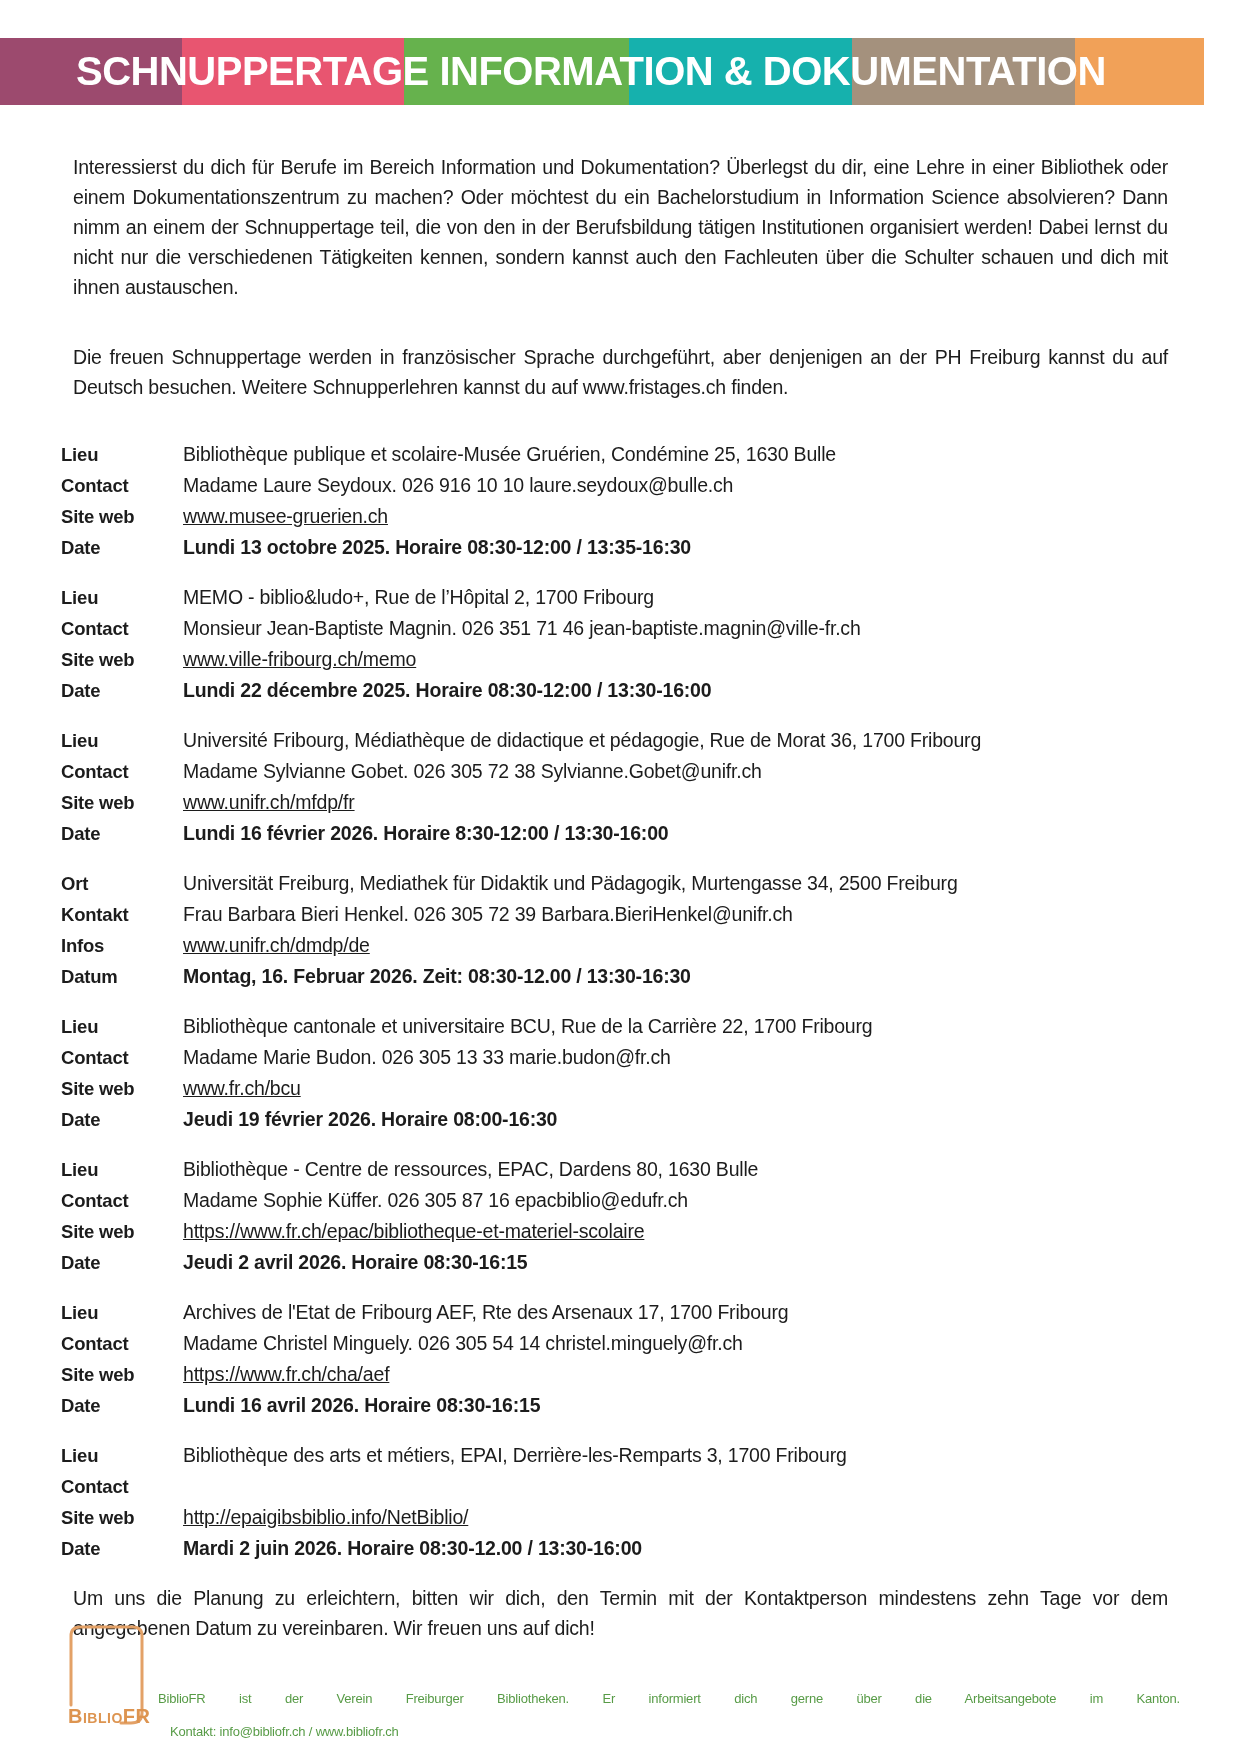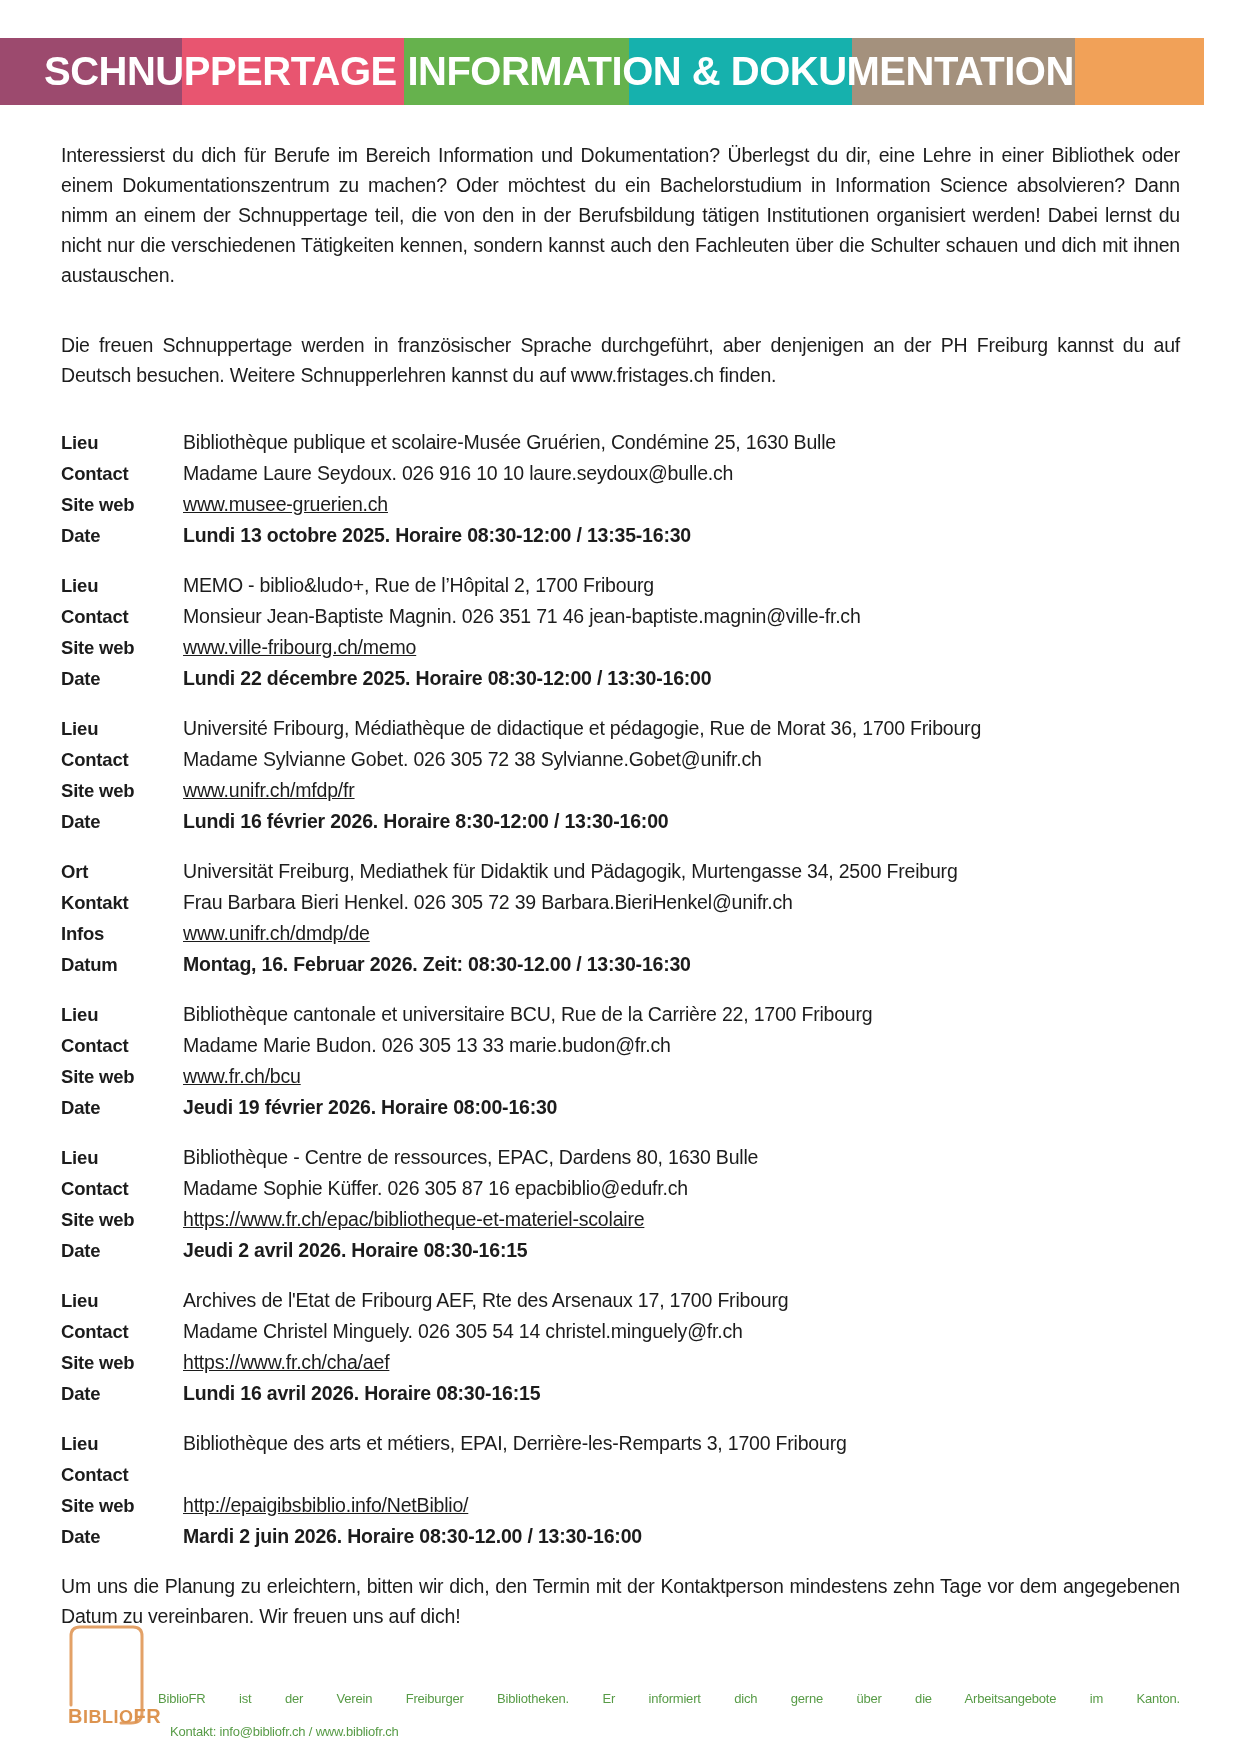--- a/index.html
+++ b/index.html
@@ -8,7 +8,7 @@
   
   .banner{position:absolute;top:38px;left:0;width:1204px;height:67px;display:flex;}
   .stripe{height:100%;}
-  .banner-title{position:absolute;top:38px;left:44px;height:67px;line-height:66px;
+  .banner-title{position:absolute;top:38px;left:76px;height:67px;line-height:66px;
         font-size:40px;font-weight:bold;color:#ffffff;letter-spacing:-0.5px;white-space:nowrap;}
   
   .content{position:absolute;left:61px;top:140px;width:1119px;}

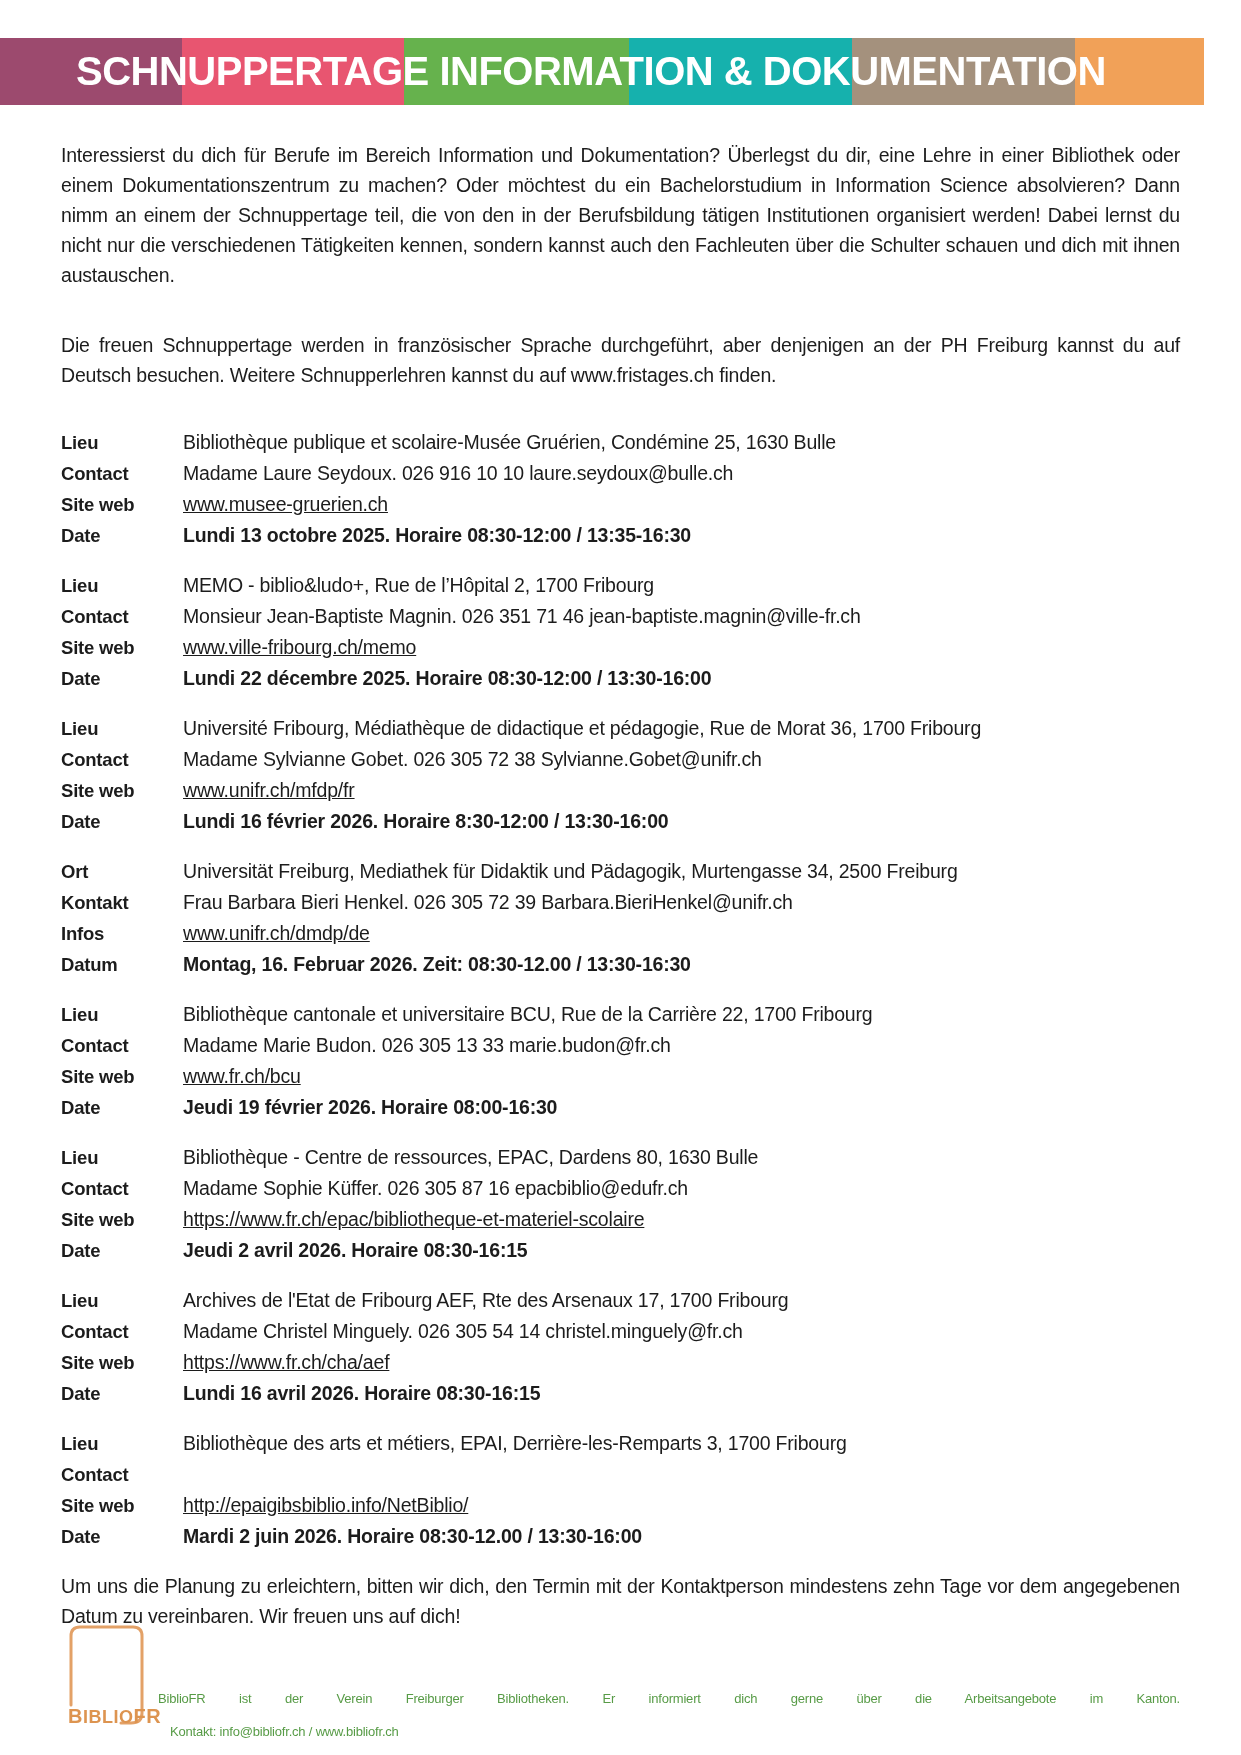--- a/index.html
+++ b/index.html
@@ -12,7 +12,7 @@
         font-size:40px;font-weight:bold;color:#ffffff;letter-spacing:-0.5px;white-space:nowrap;}
   
   .content{position:absolute;left:61px;top:140px;width:1119px;}
-  .para{font-size:19.5px;line-height:30px;text-align:justify;margin:0;letter-spacing:-0.2px;}
+  .para{font-size:19.5px;line-height:30px;text-align:justify;margin:12px;letter-spacing:-0.2px;}
   .para2{margin-top:40px;}
   .entries{margin-top:37px;}
   .entry{margin-bottom:19px;}

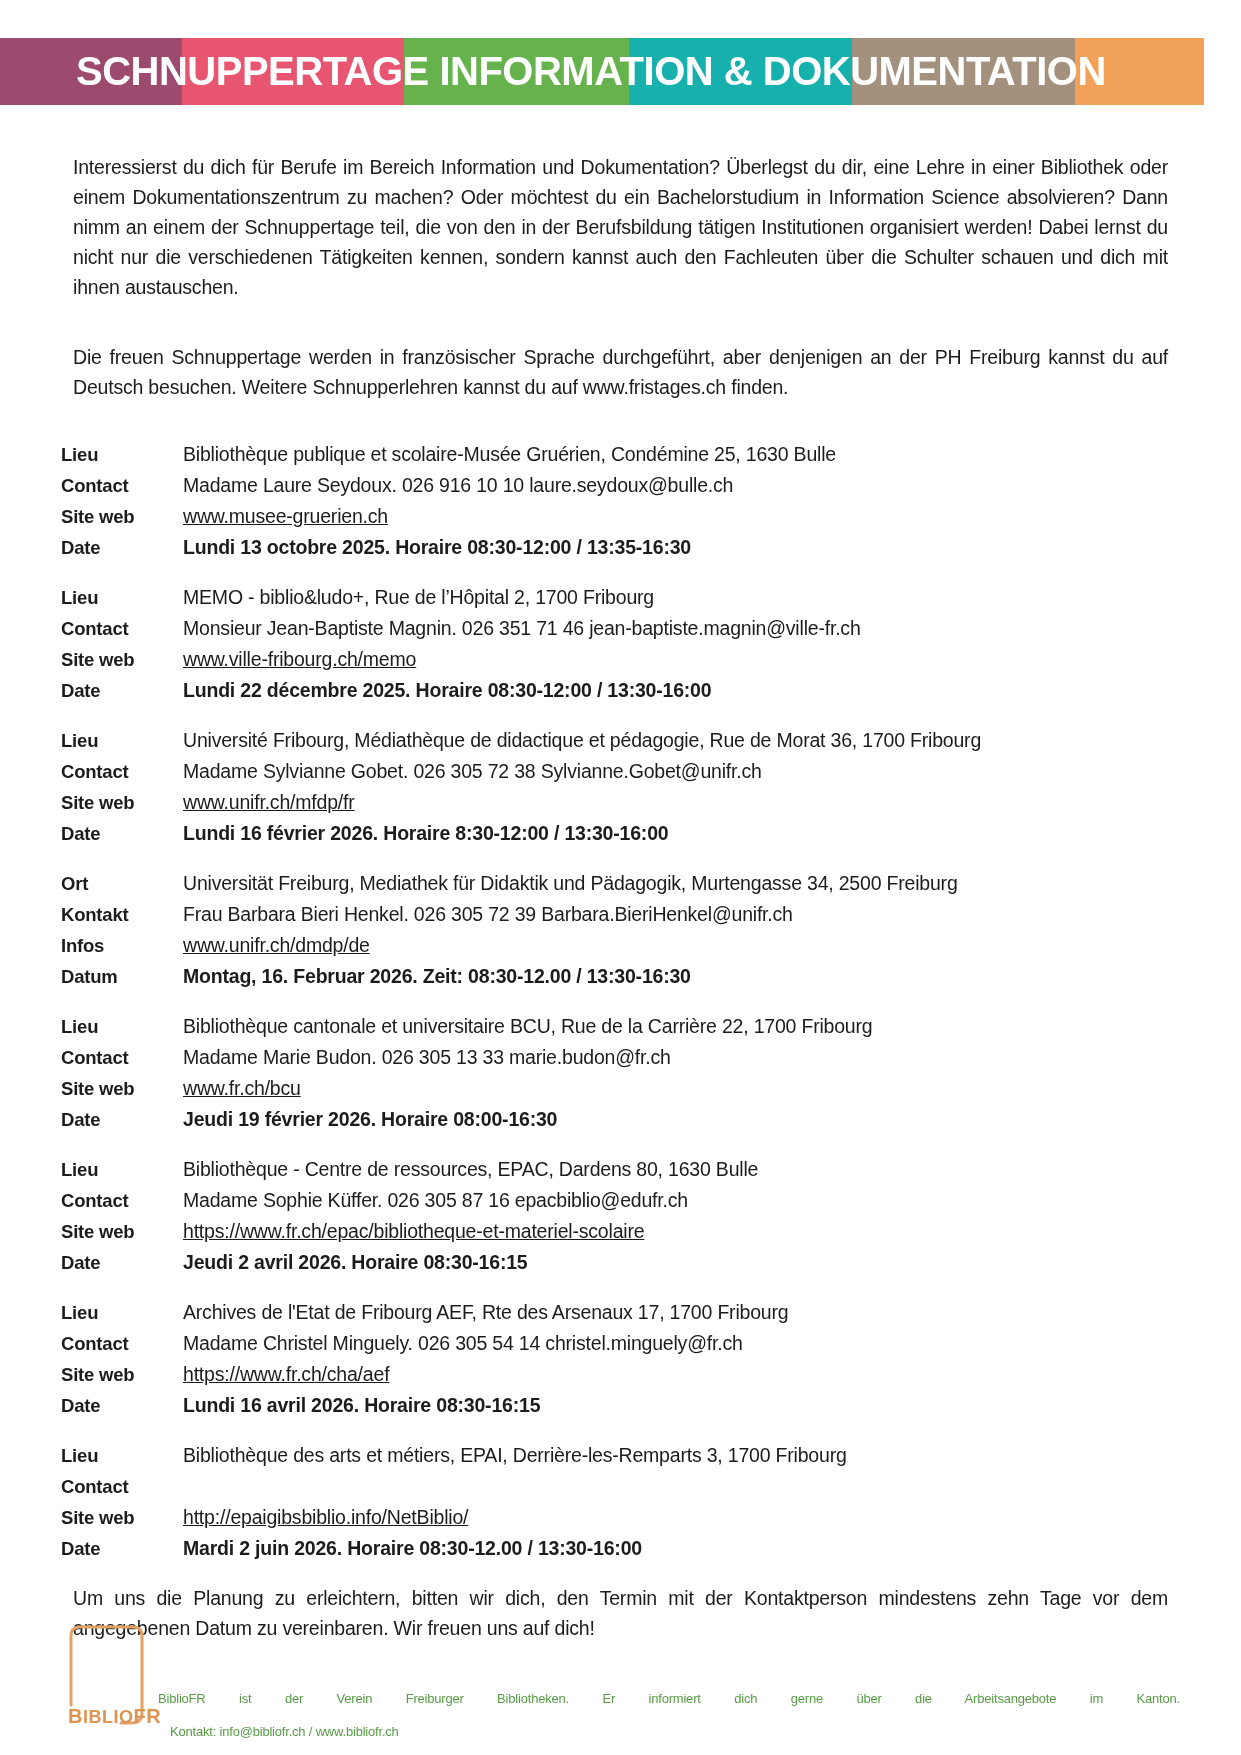--- a/index.html
+++ b/index.html
@@ -27,7 +27,7 @@
   .logo-box svg{position:absolute;left:0;top:0;}
   .logo-word{position:absolute;left:4px;top:82px;color:#dd9450;font-weight:bold;white-space:nowrap;letter-spacing:0.5px;}
   .logo-big{font-size:20px;}
-  .logo-small{font-size:18px;}
+  .logo-small{font-size:14px;}
   .footer-text{position:absolute;left:158px;top:1682px;width:1022px;color:#579b46;
         font-size:13px;line-height:33px;letter-spacing:-0.2px;}
   .footer-line1{text-align:justify;text-align-last:justify;}

